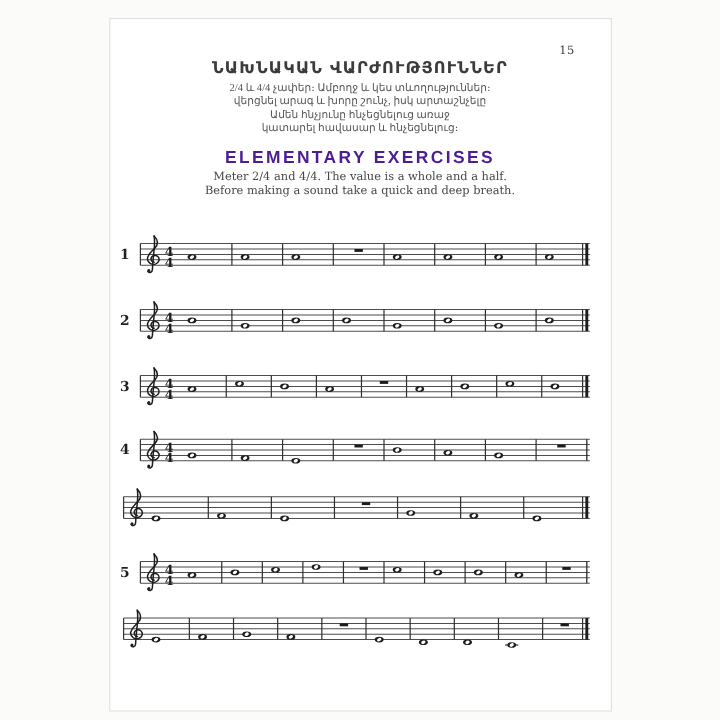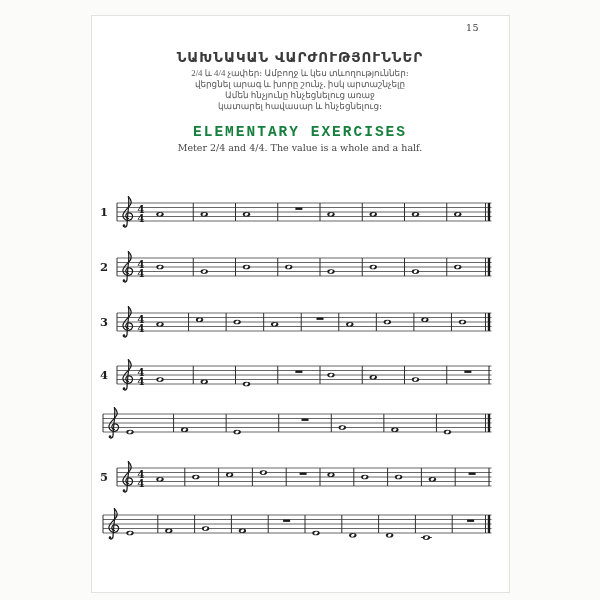--- a/index.html
+++ b/index.html
@@ -13,7 +13,7 @@
     background:#ffffff;border:1px solid #e2e2de;
   }
   .page-number{
-    position:absolute;left:466px;top:22px;
+    position:absolute;left:466px;top:37px;
     font-size:9.5px;color:#3a3a3a;letter-spacing:0.5px;
   }
   .hdr{position:absolute;left:0;width:600px;text-align:center;}

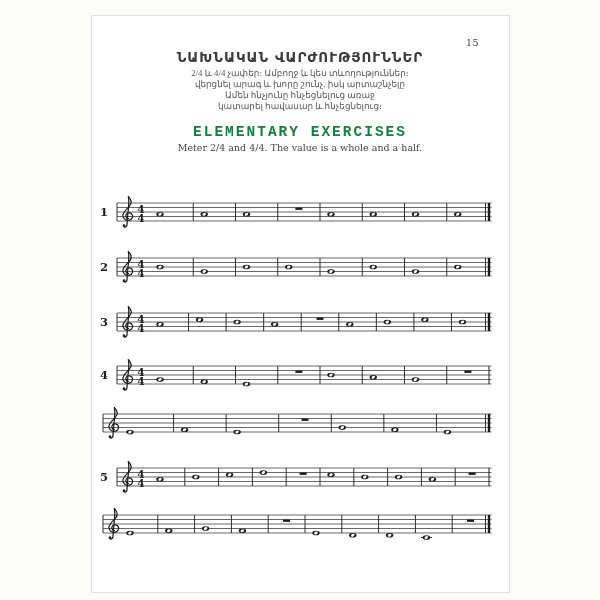--- a/index.html
+++ b/index.html
@@ -26,8 +26,8 @@
     font-size:8.8px;line-height:11px;color:#565656;
   }
   .en-title{
-    top:124px;font-family:Liberation Mono, monospace;font-weight:bold;
-    font-size:14.5px;letter-spacing:2px;color:#15803d;
+    top:124px;font-family:Liberation Sans, sans-serif;font-weight:bold;
+    font-size:14.5px;letter-spacing:2px;color:#4c1d95;
   }
   .en-sub{
     top:142px;font-family:"DejaVu Serif",serif;

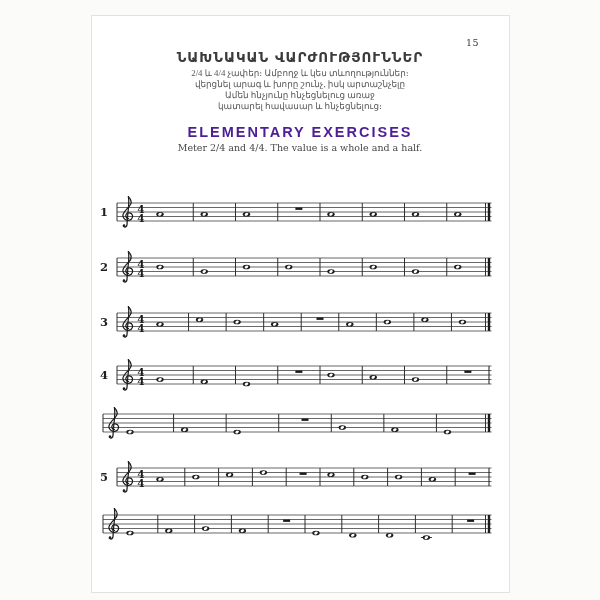--- a/index.html
+++ b/index.html
@@ -55,6 +55,7 @@
 
 <div class="hdr en-sub">
   <div>Meter 2/4 and 4/4. The value is a whole and a half.</div>
+  <div>Before making a sound take a quick and deep breath.</div>
 </div>
 
 <svg id="score" class="score" width="600" height="600">

